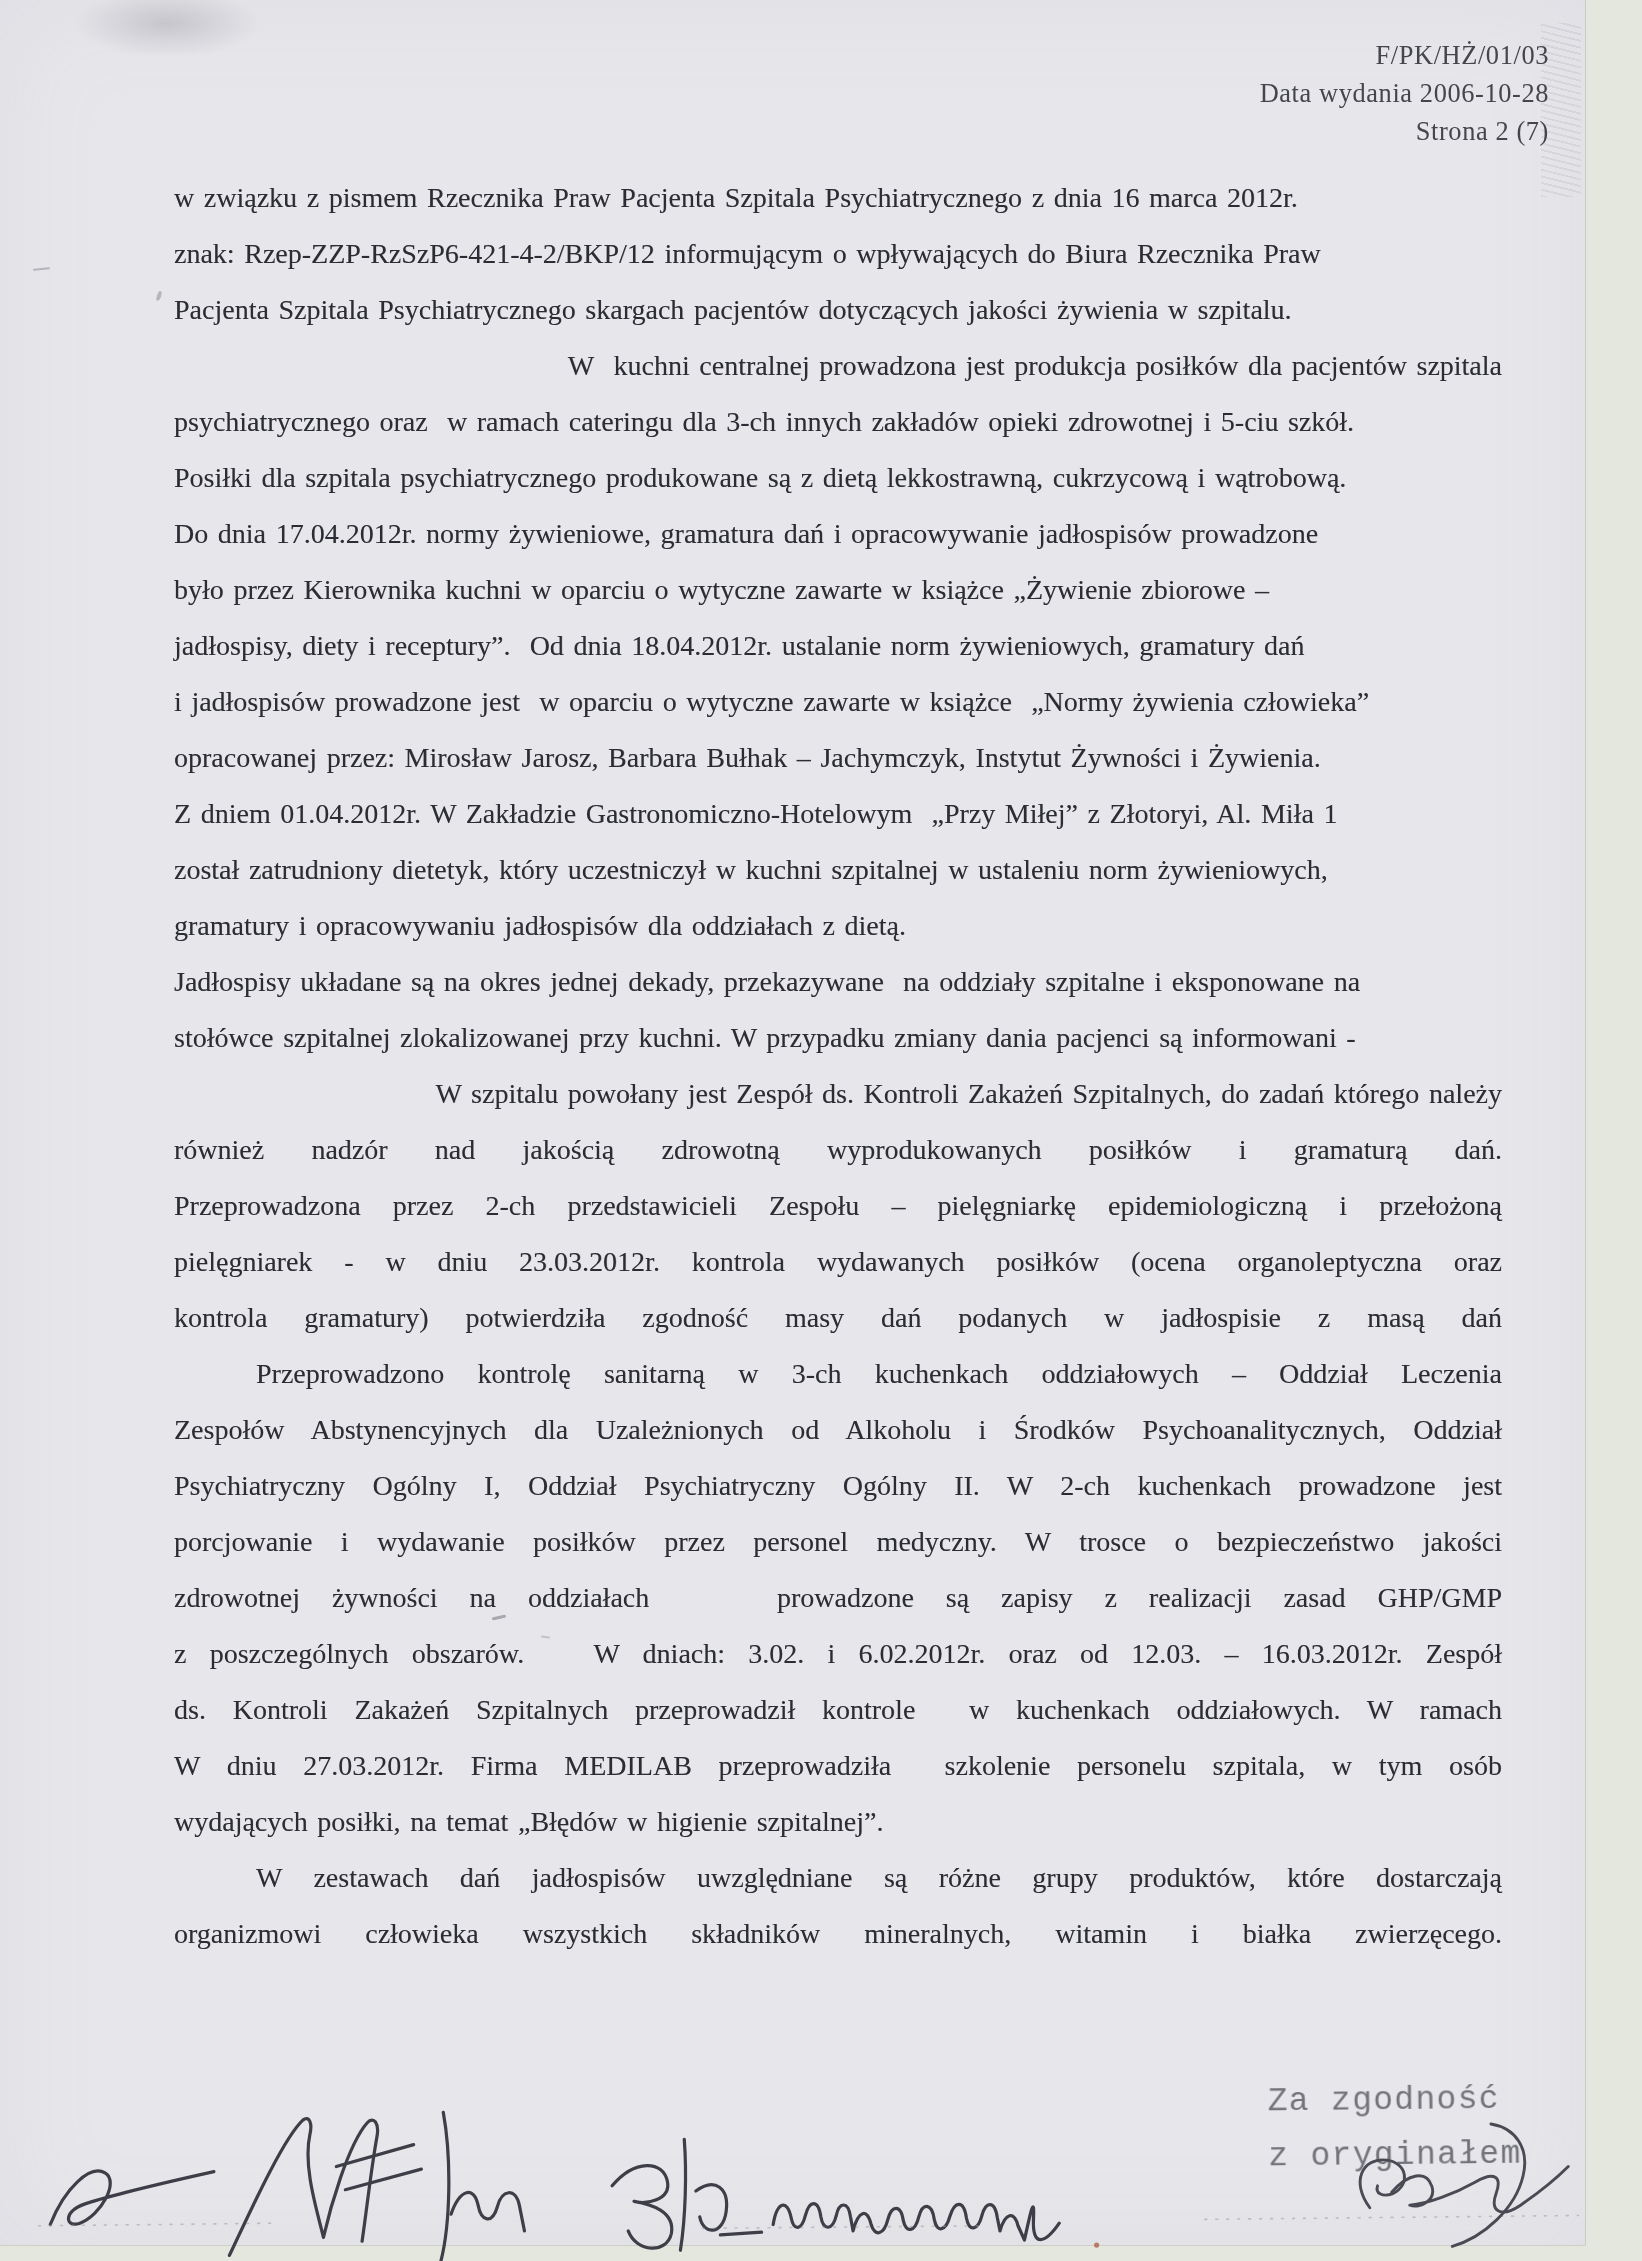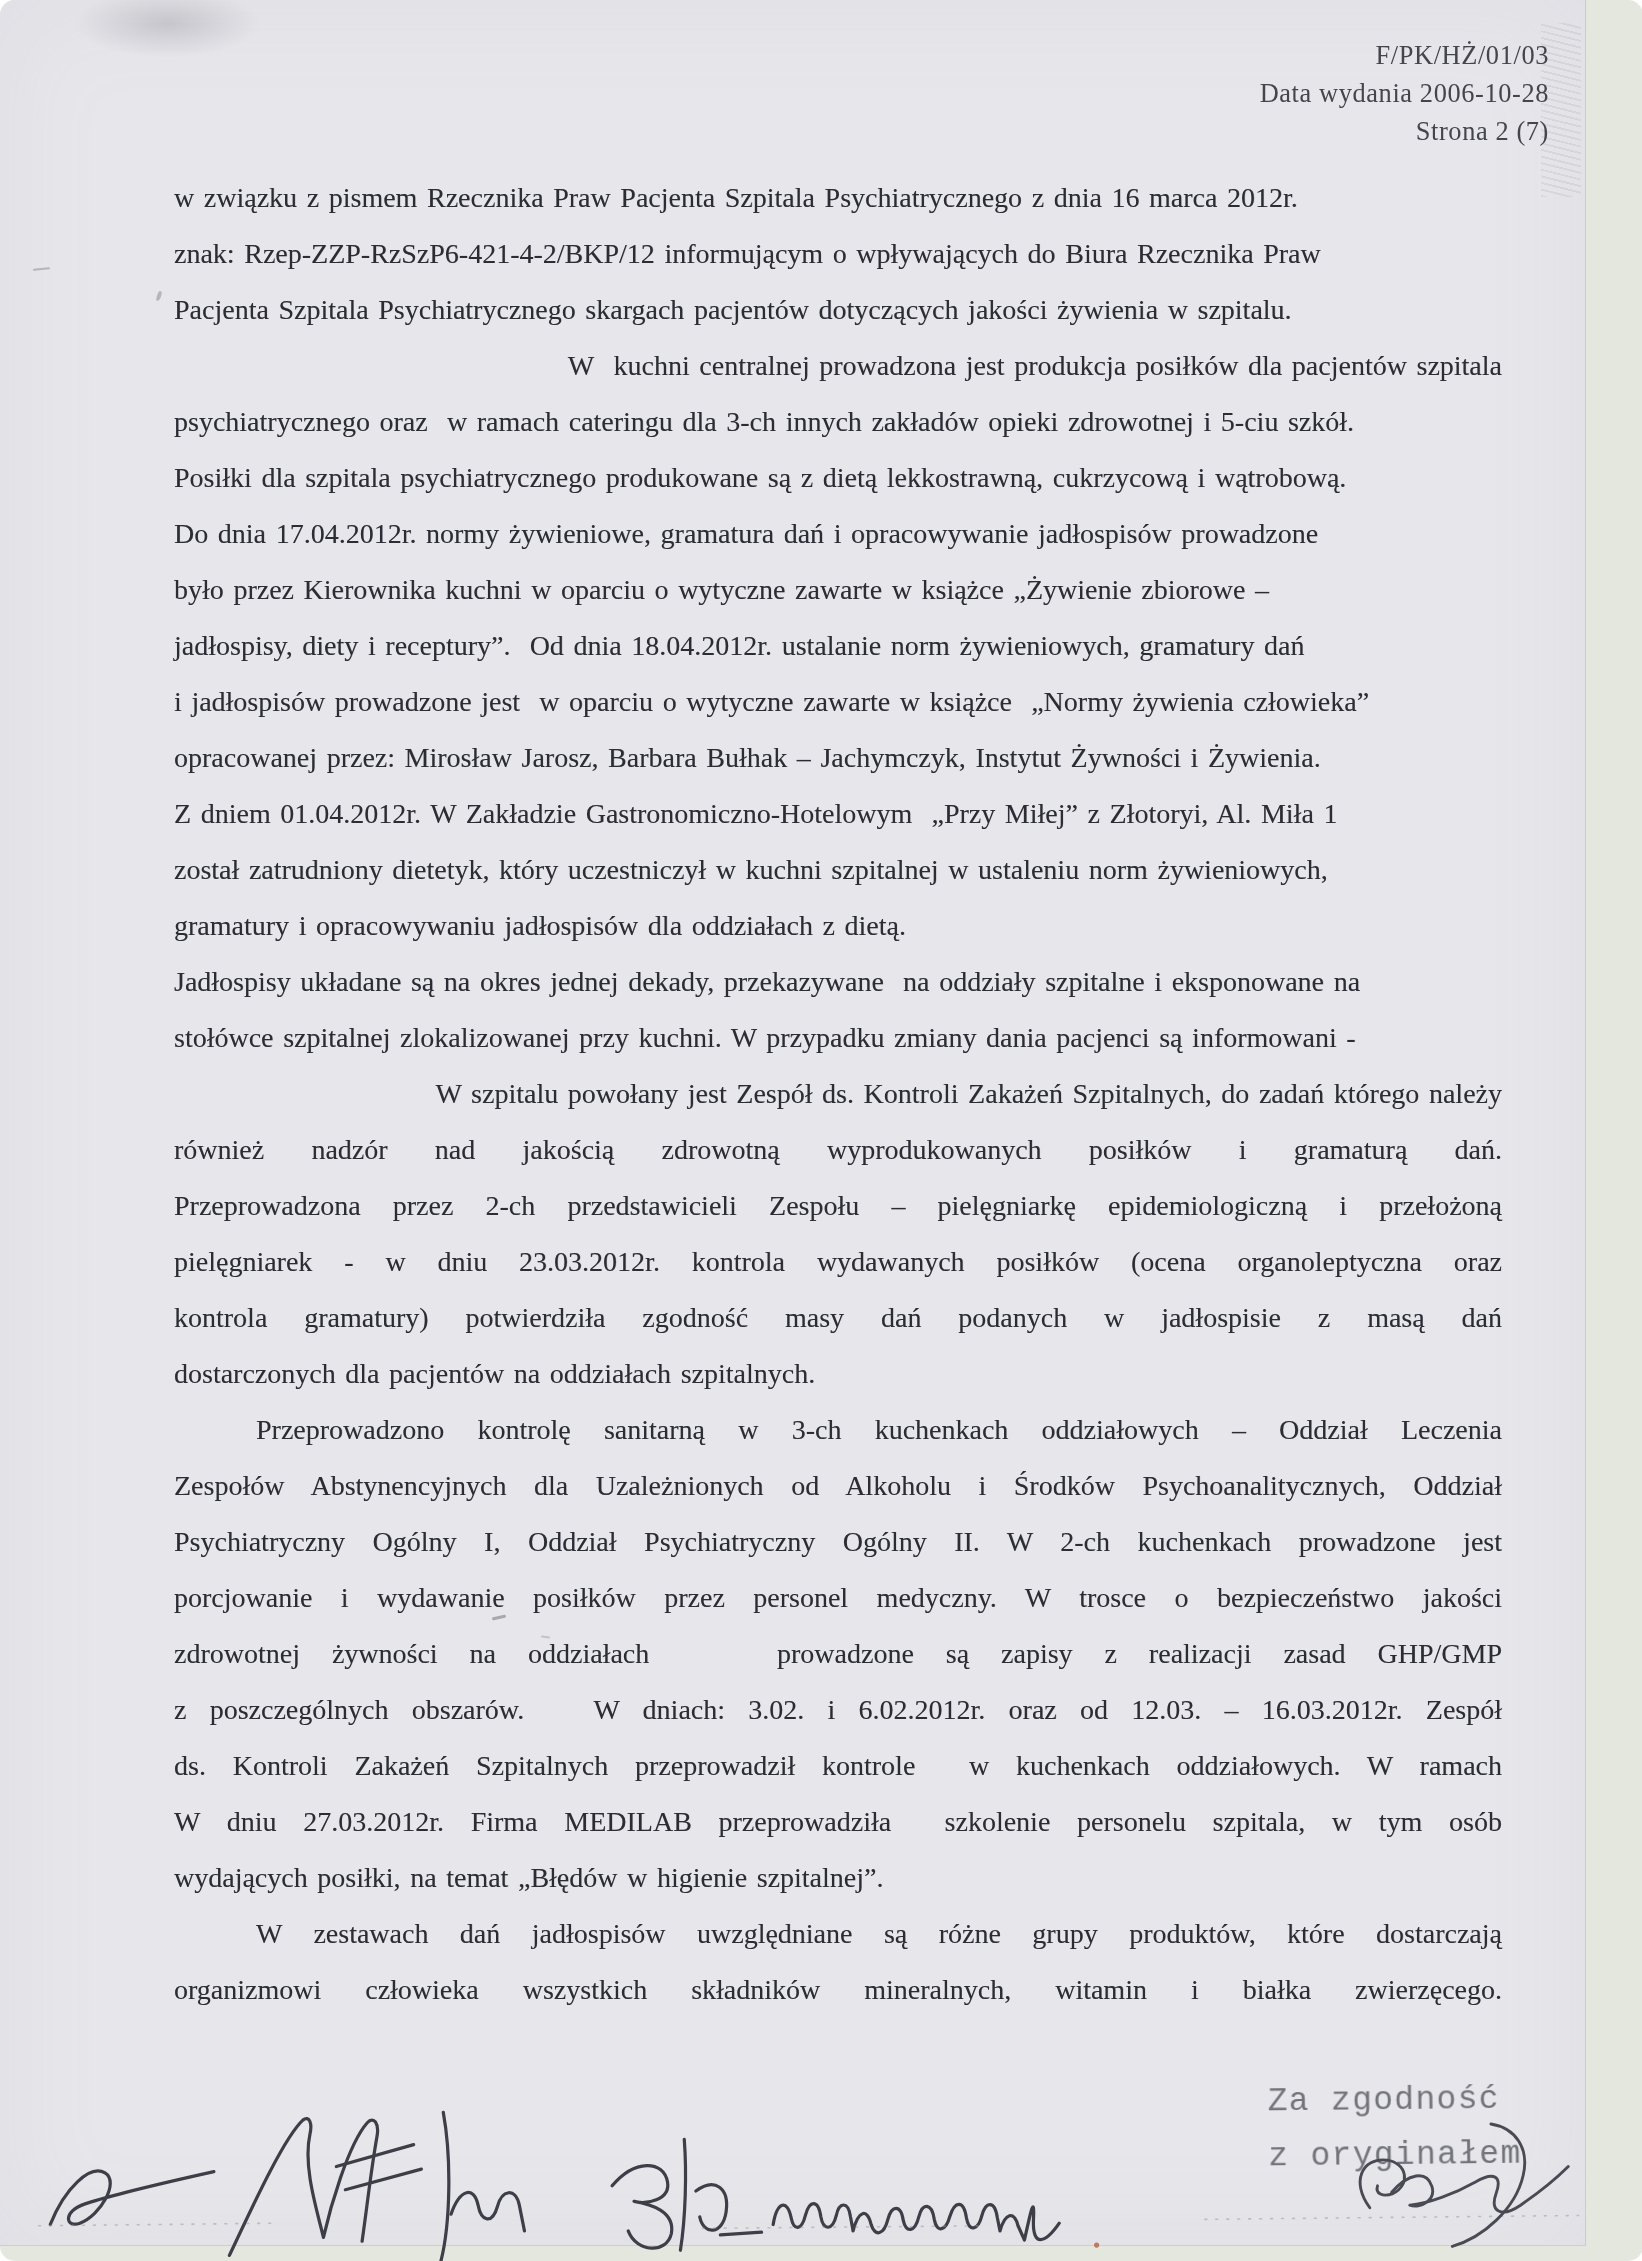--- a/index.html
+++ b/index.html
@@ -9,7 +9,6 @@
     background:#e3e7de;
     overflow:hidden;
     font-family:"Liberation Serif",serif;
-    border-radius:15px;
   }
   .paper{
     position:absolute;left:0;top:0;

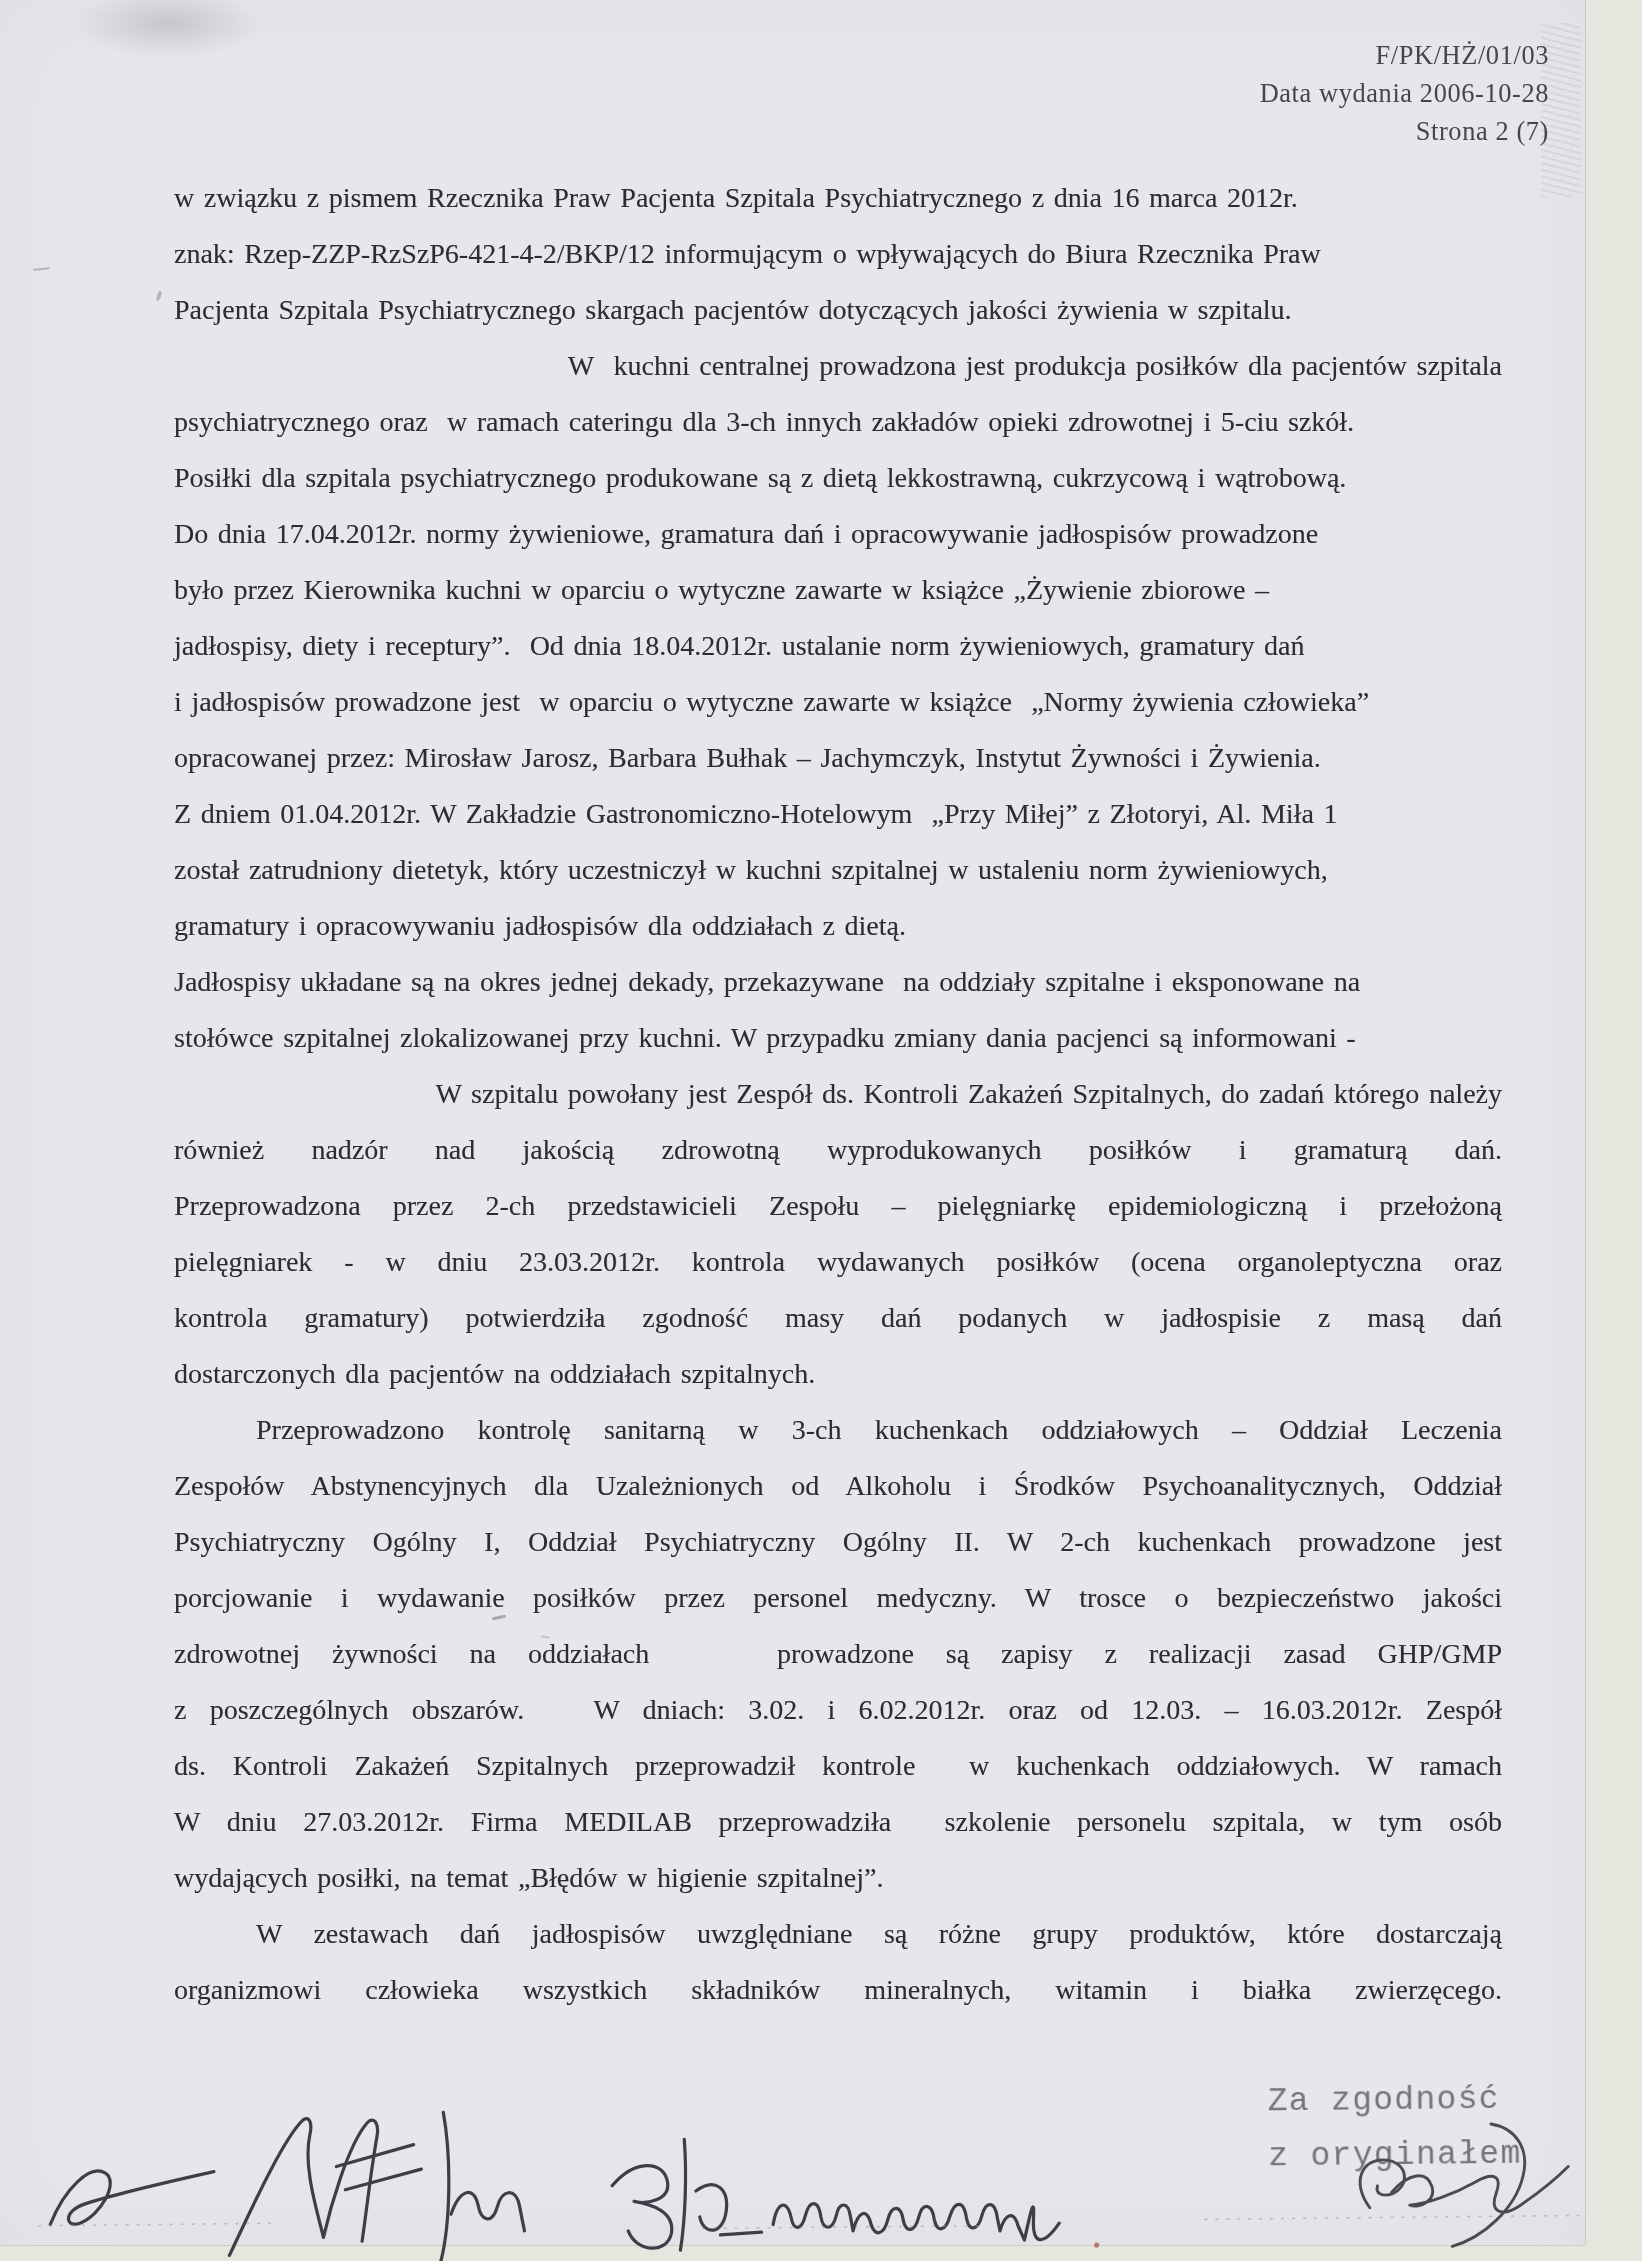--- a/index.html
+++ b/index.html
@@ -100,7 +100,6 @@
         <div class="line jst">Przeprowadzona przez 2-ch przedstawicieli Zespołu – pielęgniarkę epidemiologiczną i przełożoną</div>
         <div class="line jst">pielęgniarek - w dniu 23.03.2012r. kontrola wydawanych posiłków (ocena organoleptyczna oraz</div>
         <div class="line jst">kontrola gramatury) potwierdziła zgodność masy dań podanych w jadłospisie z masą dań</div>
-        <div class="line">dostarczonych dla pacjentów na oddziałach szpitalnych.</div>
         <div class="line ind jst">Przeprowadzono kontrolę sanitarną w 3-ch kuchenkach oddziałowych – Oddział Leczenia</div>
         <div class="line jst">Zespołów Abstynencyjnych dla Uzależnionych od Alkoholu i Środków Psychoanalitycznych, Oddział</div>
         <div class="line jst">Psychiatryczny Ogólny I, Oddział Psychiatryczny Ogólny II. W 2-ch kuchenkach prowadzone jest</div>

